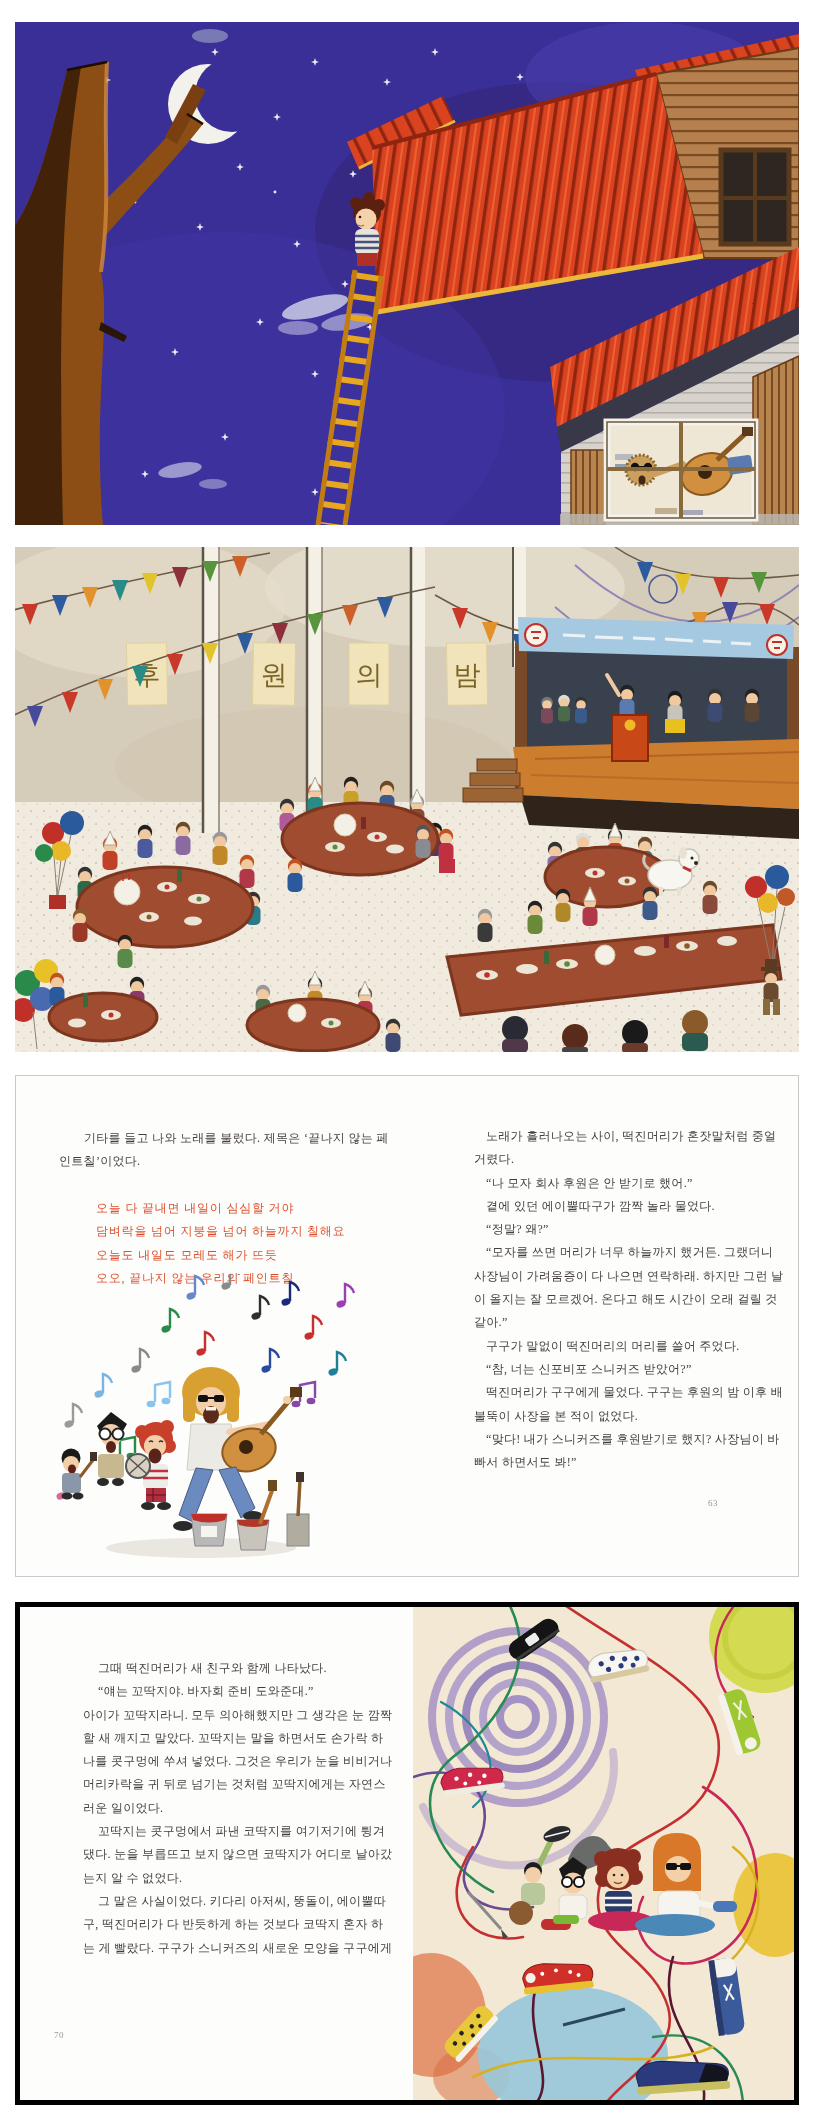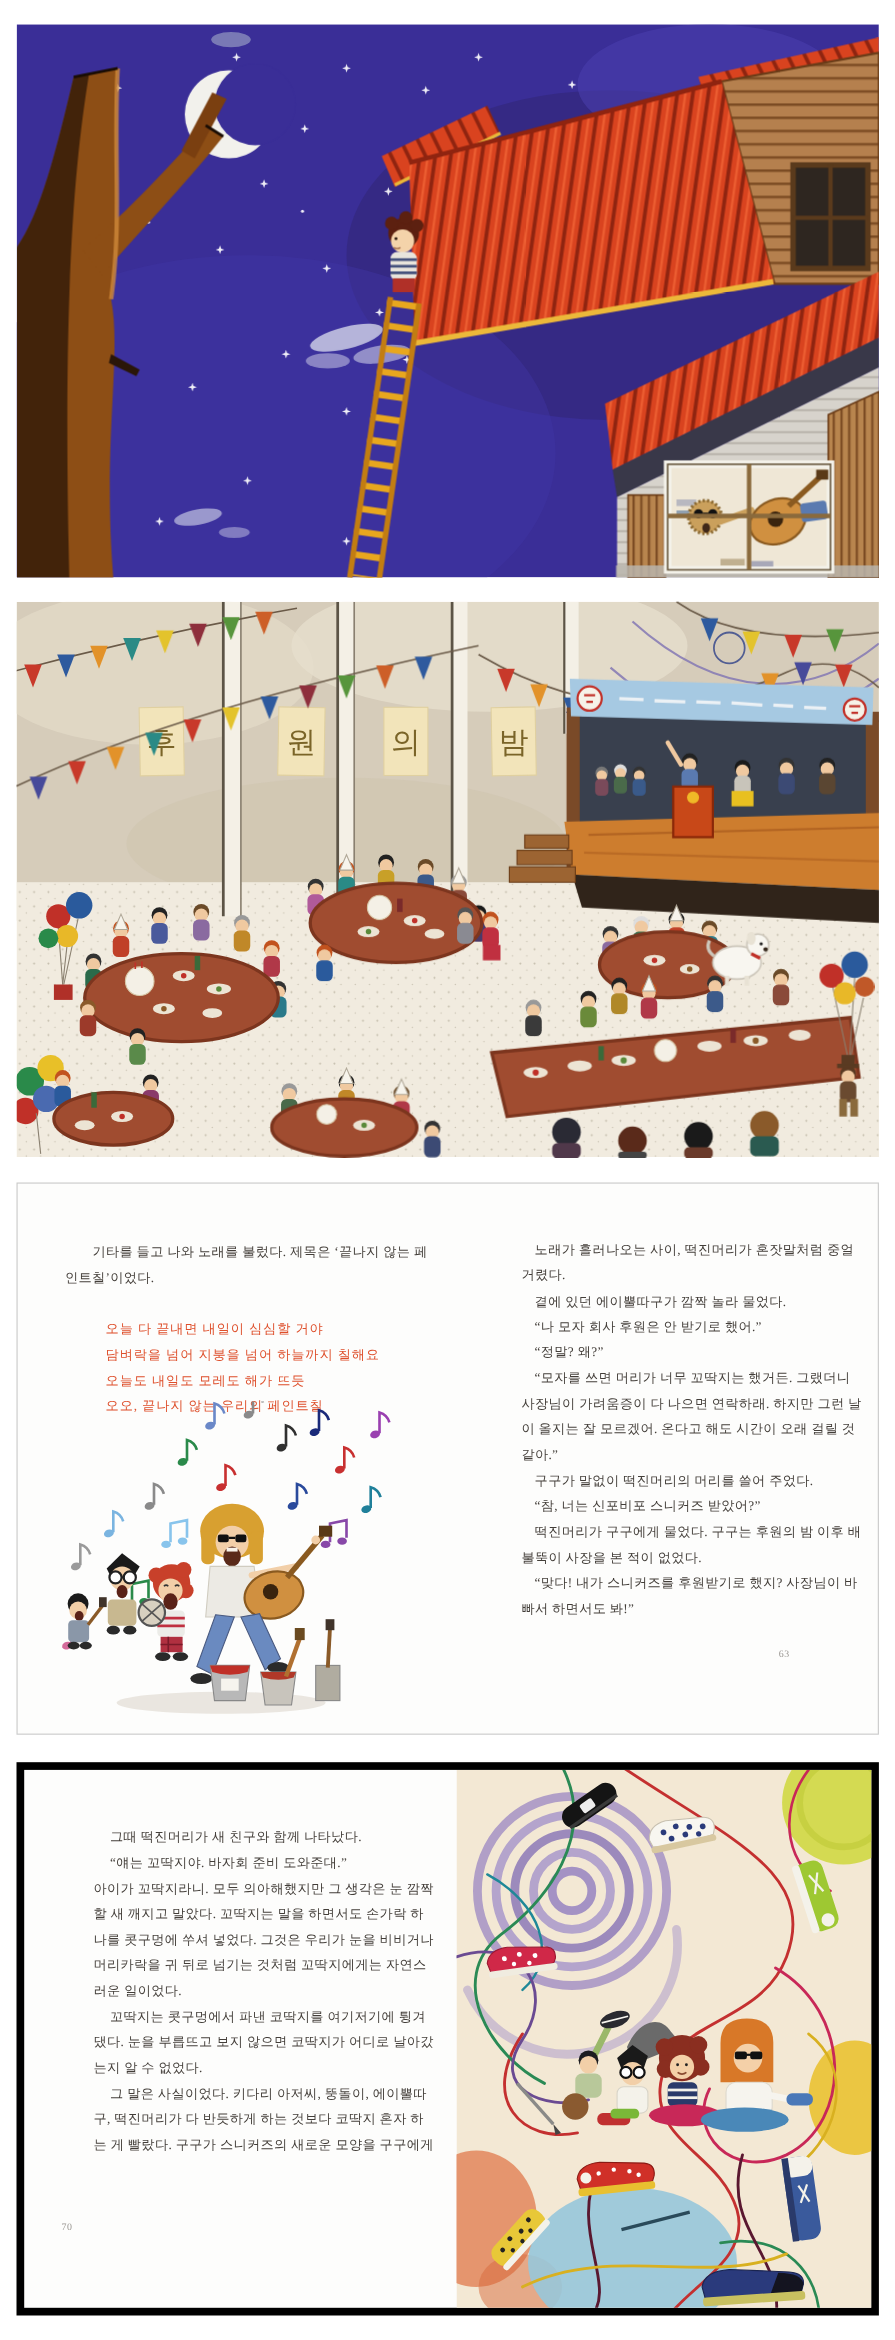--- a/index.html
+++ b/index.html
@@ -612,8 +612,8 @@
     <div class="txt" id="p3-right">
       <div class="in">노래가 흘러나오는 사이, 떡진머리가 혼잣말처럼 중얼</div>
       <div>거렸다.</div>
+      <div class="in">“나 모자 회사 후원은 안 받기로 했어.”</div>
       <div class="in">곁에 있던 에이뿔따구가 깜짝 놀라 물었다.</div>
-      <div class="in">“나 모자 회사 후원은 안 받기로 했어.”</div>
       <div class="in">“정말? 왜?”</div>
       <div class="in">“모자를 쓰면 머리가 너무 꼬딱지는 했거든. 그랬더니</div>
       <div>사장님이 가려움증이 다 나으면 연락하래. 하지만 그런 날</div>

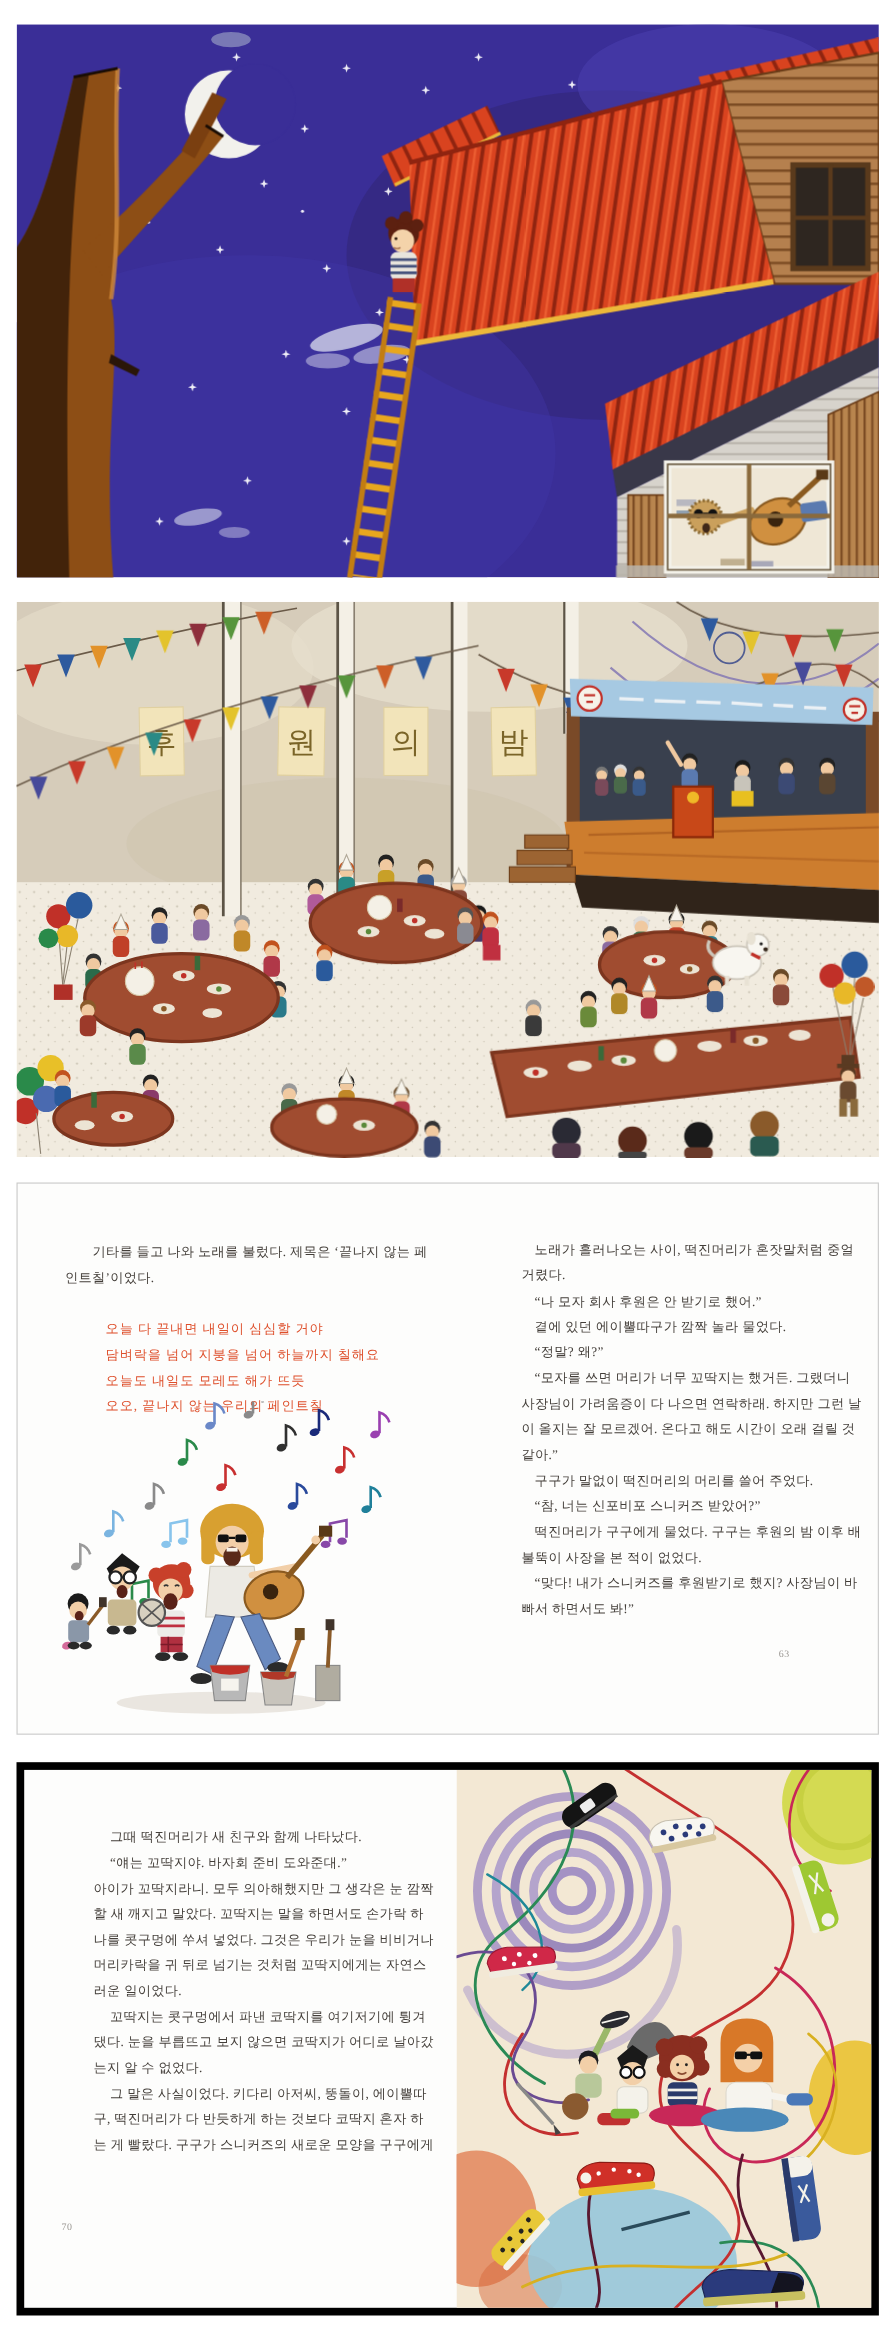--- a/index.html
+++ b/index.html
@@ -615,7 +615,7 @@
       <div class="in">“나 모자 회사 후원은 안 받기로 했어.”</div>
       <div class="in">곁에 있던 에이뿔따구가 깜짝 놀라 물었다.</div>
       <div class="in">“정말? 왜?”</div>
-      <div class="in">“모자를 쓰면 머리가 너무 꼬딱지는 했거든. 그랬더니</div>
+      <div class="in">“모자를 쓰면 머리가 너무 하늘까지 했거든. 그랬더니</div>
       <div>사장님이 가려움증이 다 나으면 연락하래. 하지만 그런 날</div>
       <div>이 올지는 잘 모르겠어. 온다고 해도 시간이 오래 걸릴 것</div>
       <div>같아.”</div>

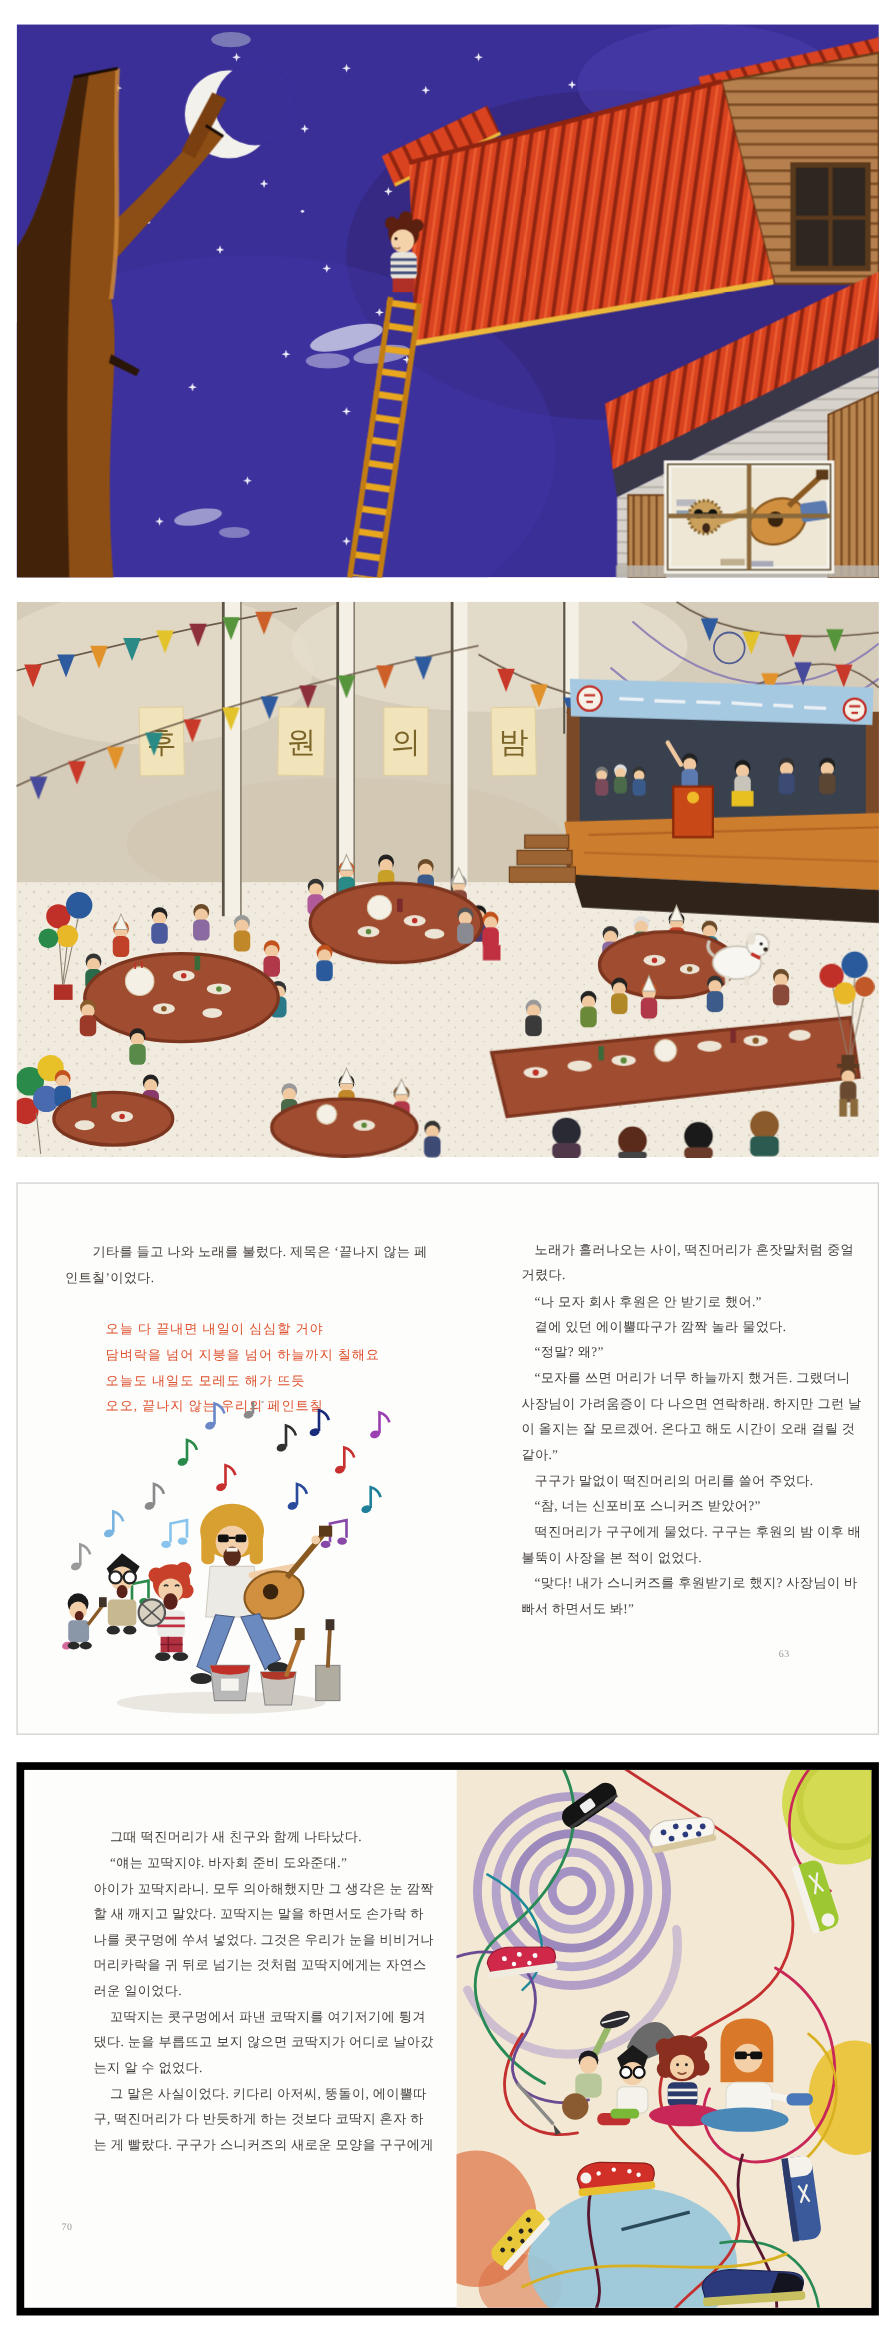--- a/index.html
+++ b/index.html
@@ -9,7 +9,7 @@
   #p1{top:22px;height:503px;}
   #p2{top:547px;height:505px;}
   #p3{top:1075px;height:502px;background:#fdfdfc;border:1px solid #c9c9c9;box-sizing:border-box;}
-  #p4{top:1602px;height:503px;background:#fdfdfc;border:7px solid #000000;box-sizing:border-box;}
+  #p4{top:1602px;height:503px;background:#fdfdfc;border:5px solid #000000;box-sizing:border-box;}
   .panel svg{display:block;}
   .txt{position:absolute;color:#433e39;font-size:12px;line-height:23.3px;letter-spacing:.3px;white-space:nowrap;}
   .txt div{height:23.3px;}

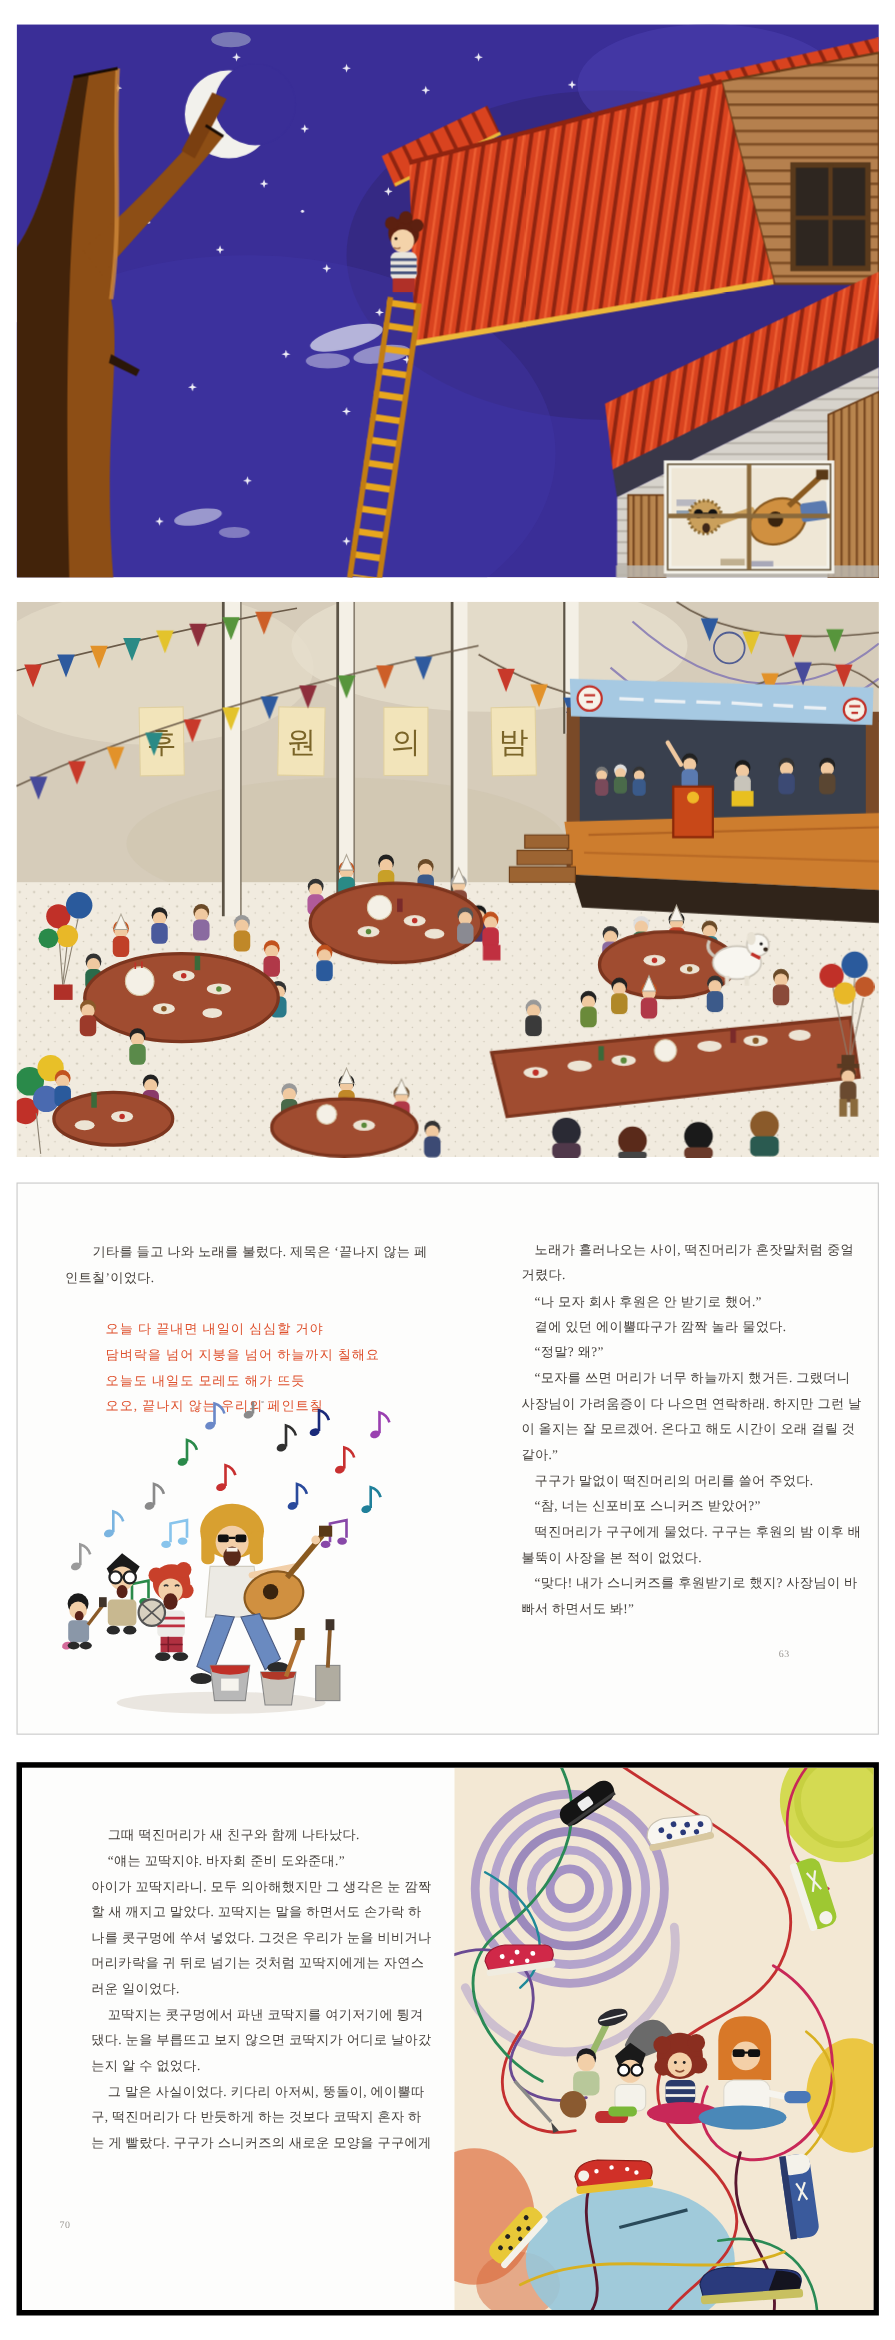--- a/index.html
+++ b/index.html
@@ -22,7 +22,7 @@
   #p4-text .in{padding-left:15px;}
   .pgnum{position:absolute;font-size:9px;color:#9a9792;letter-spacing:.5px;}
   #p3 .pgnum{left:692px;top:422px;}
-  #p4 .pgnum{left:34px;top:410px;}
+  #p4 .pgnum{left:34px;top:423px;}
   .band-svg{position:absolute;left:25px;top:198px;}
   .ill71{position:absolute;left:393px;top:0px;}
 </style>

